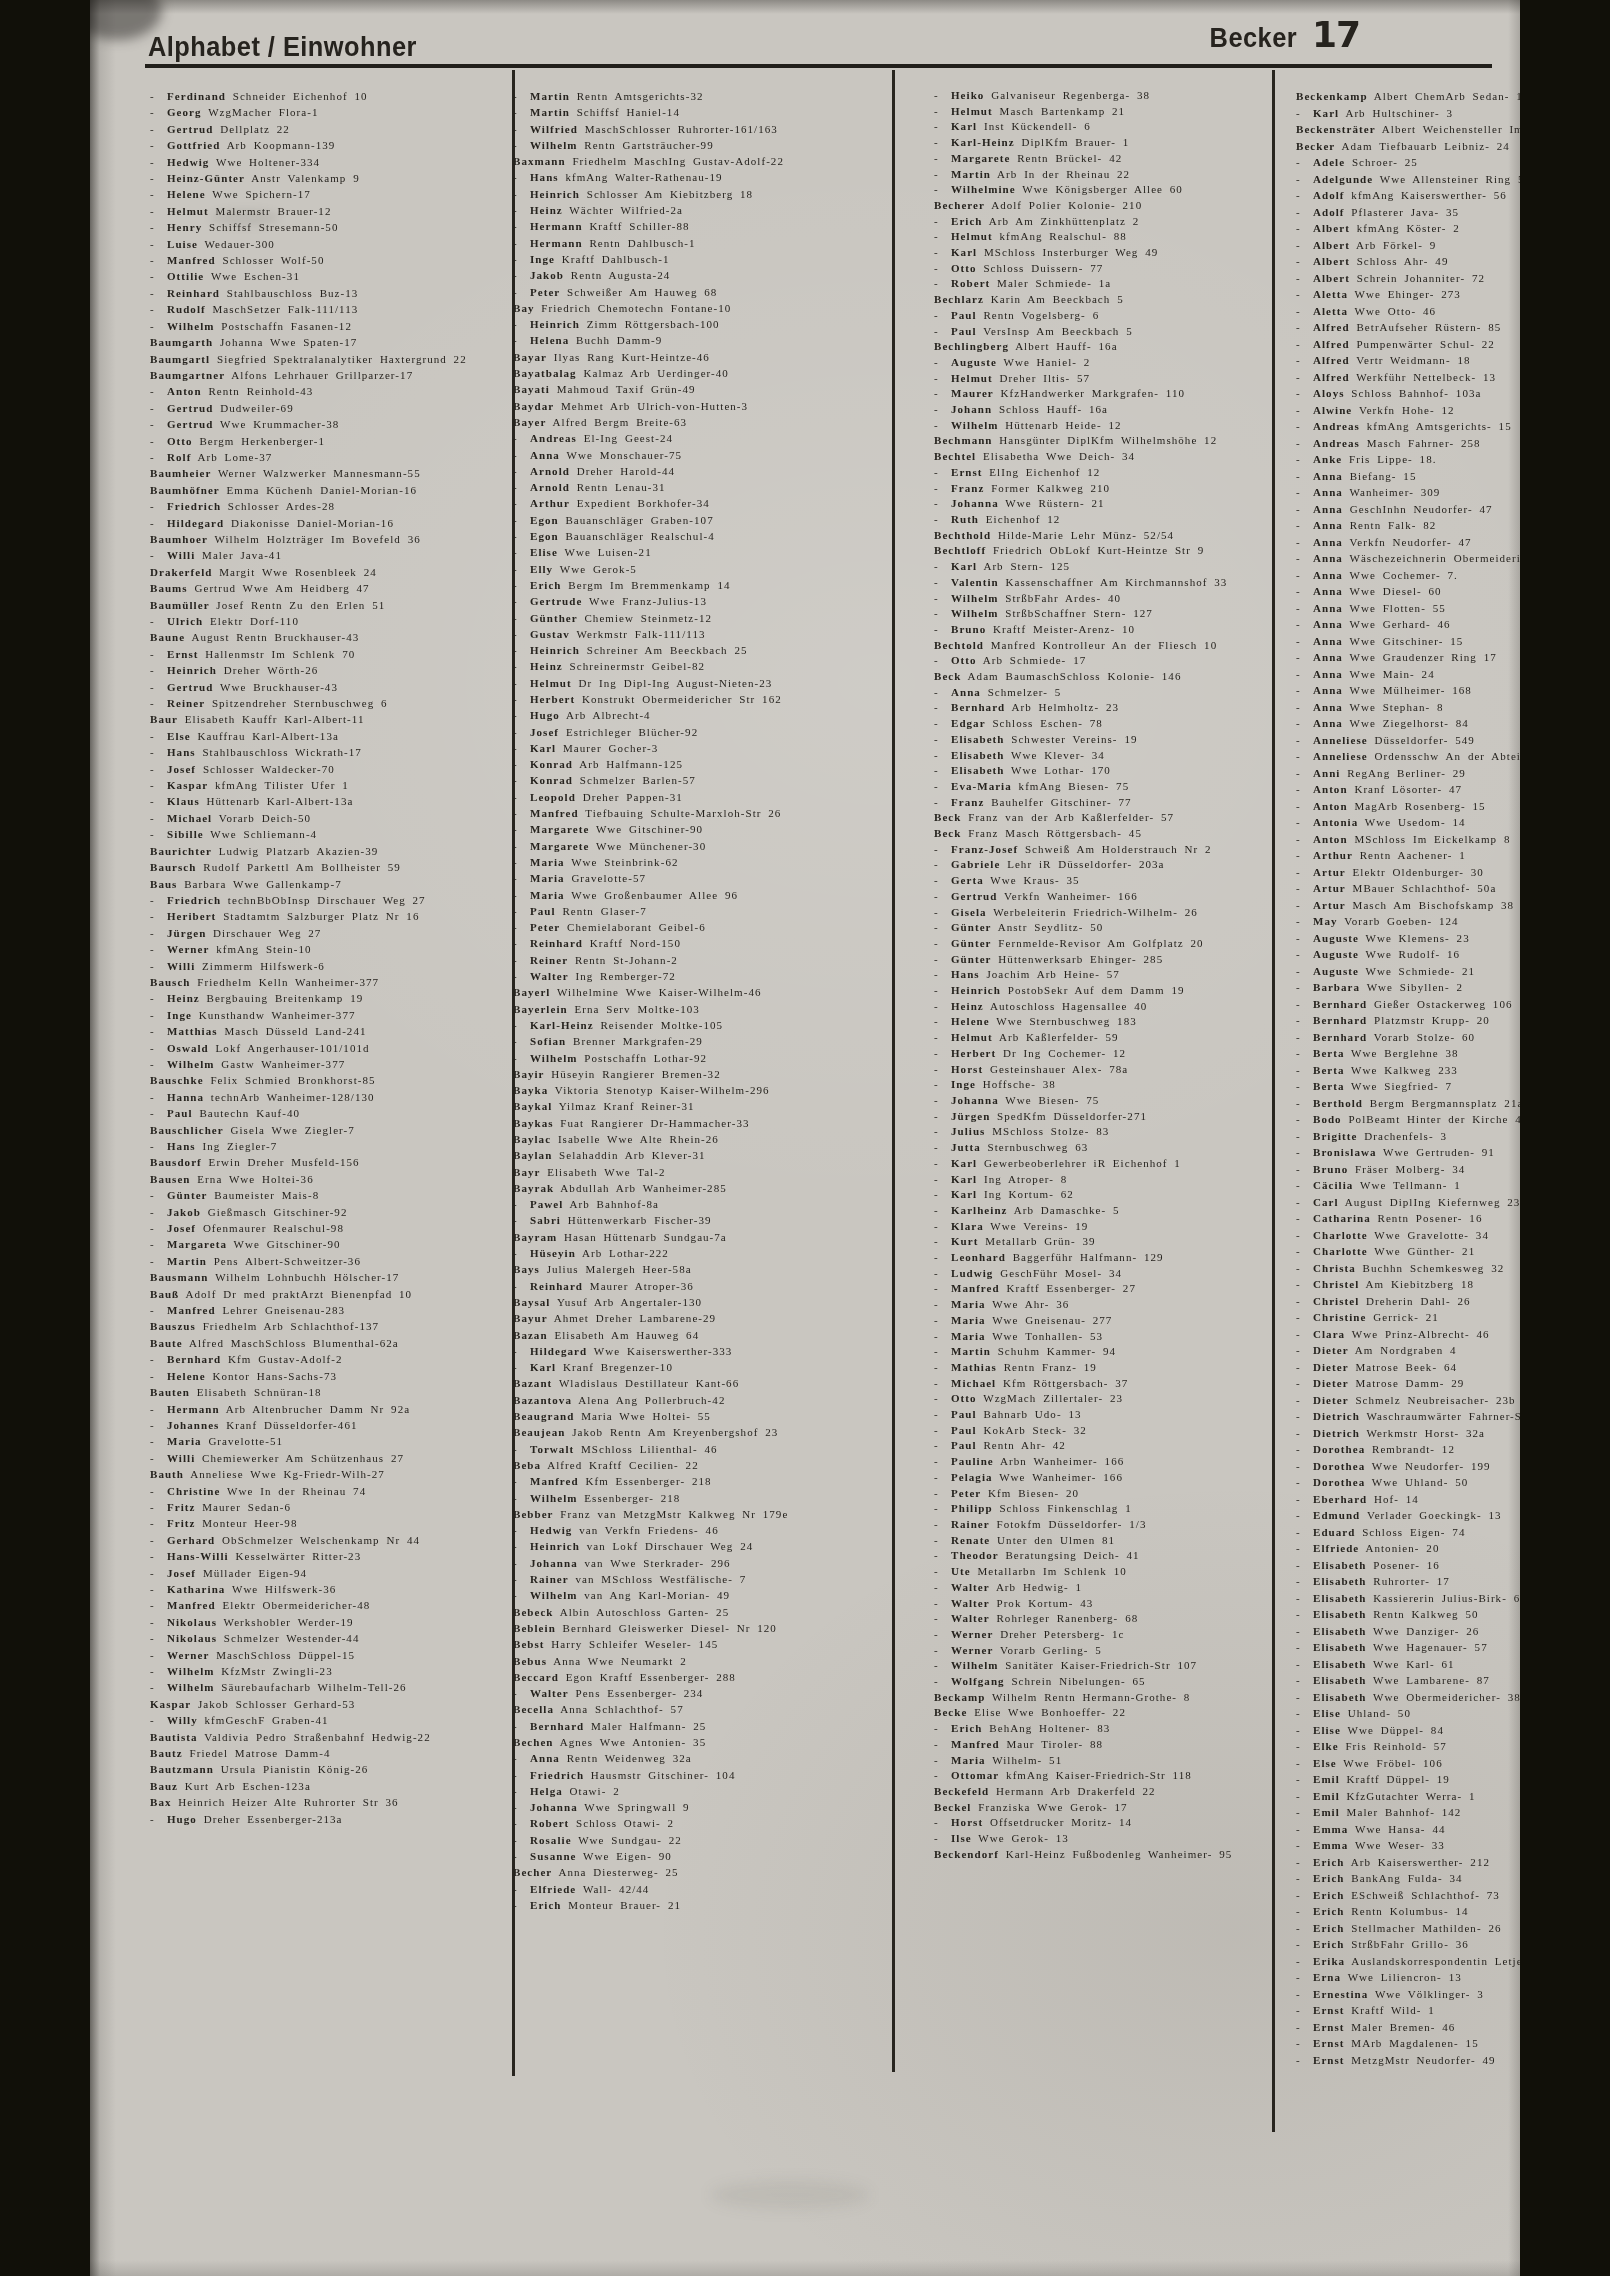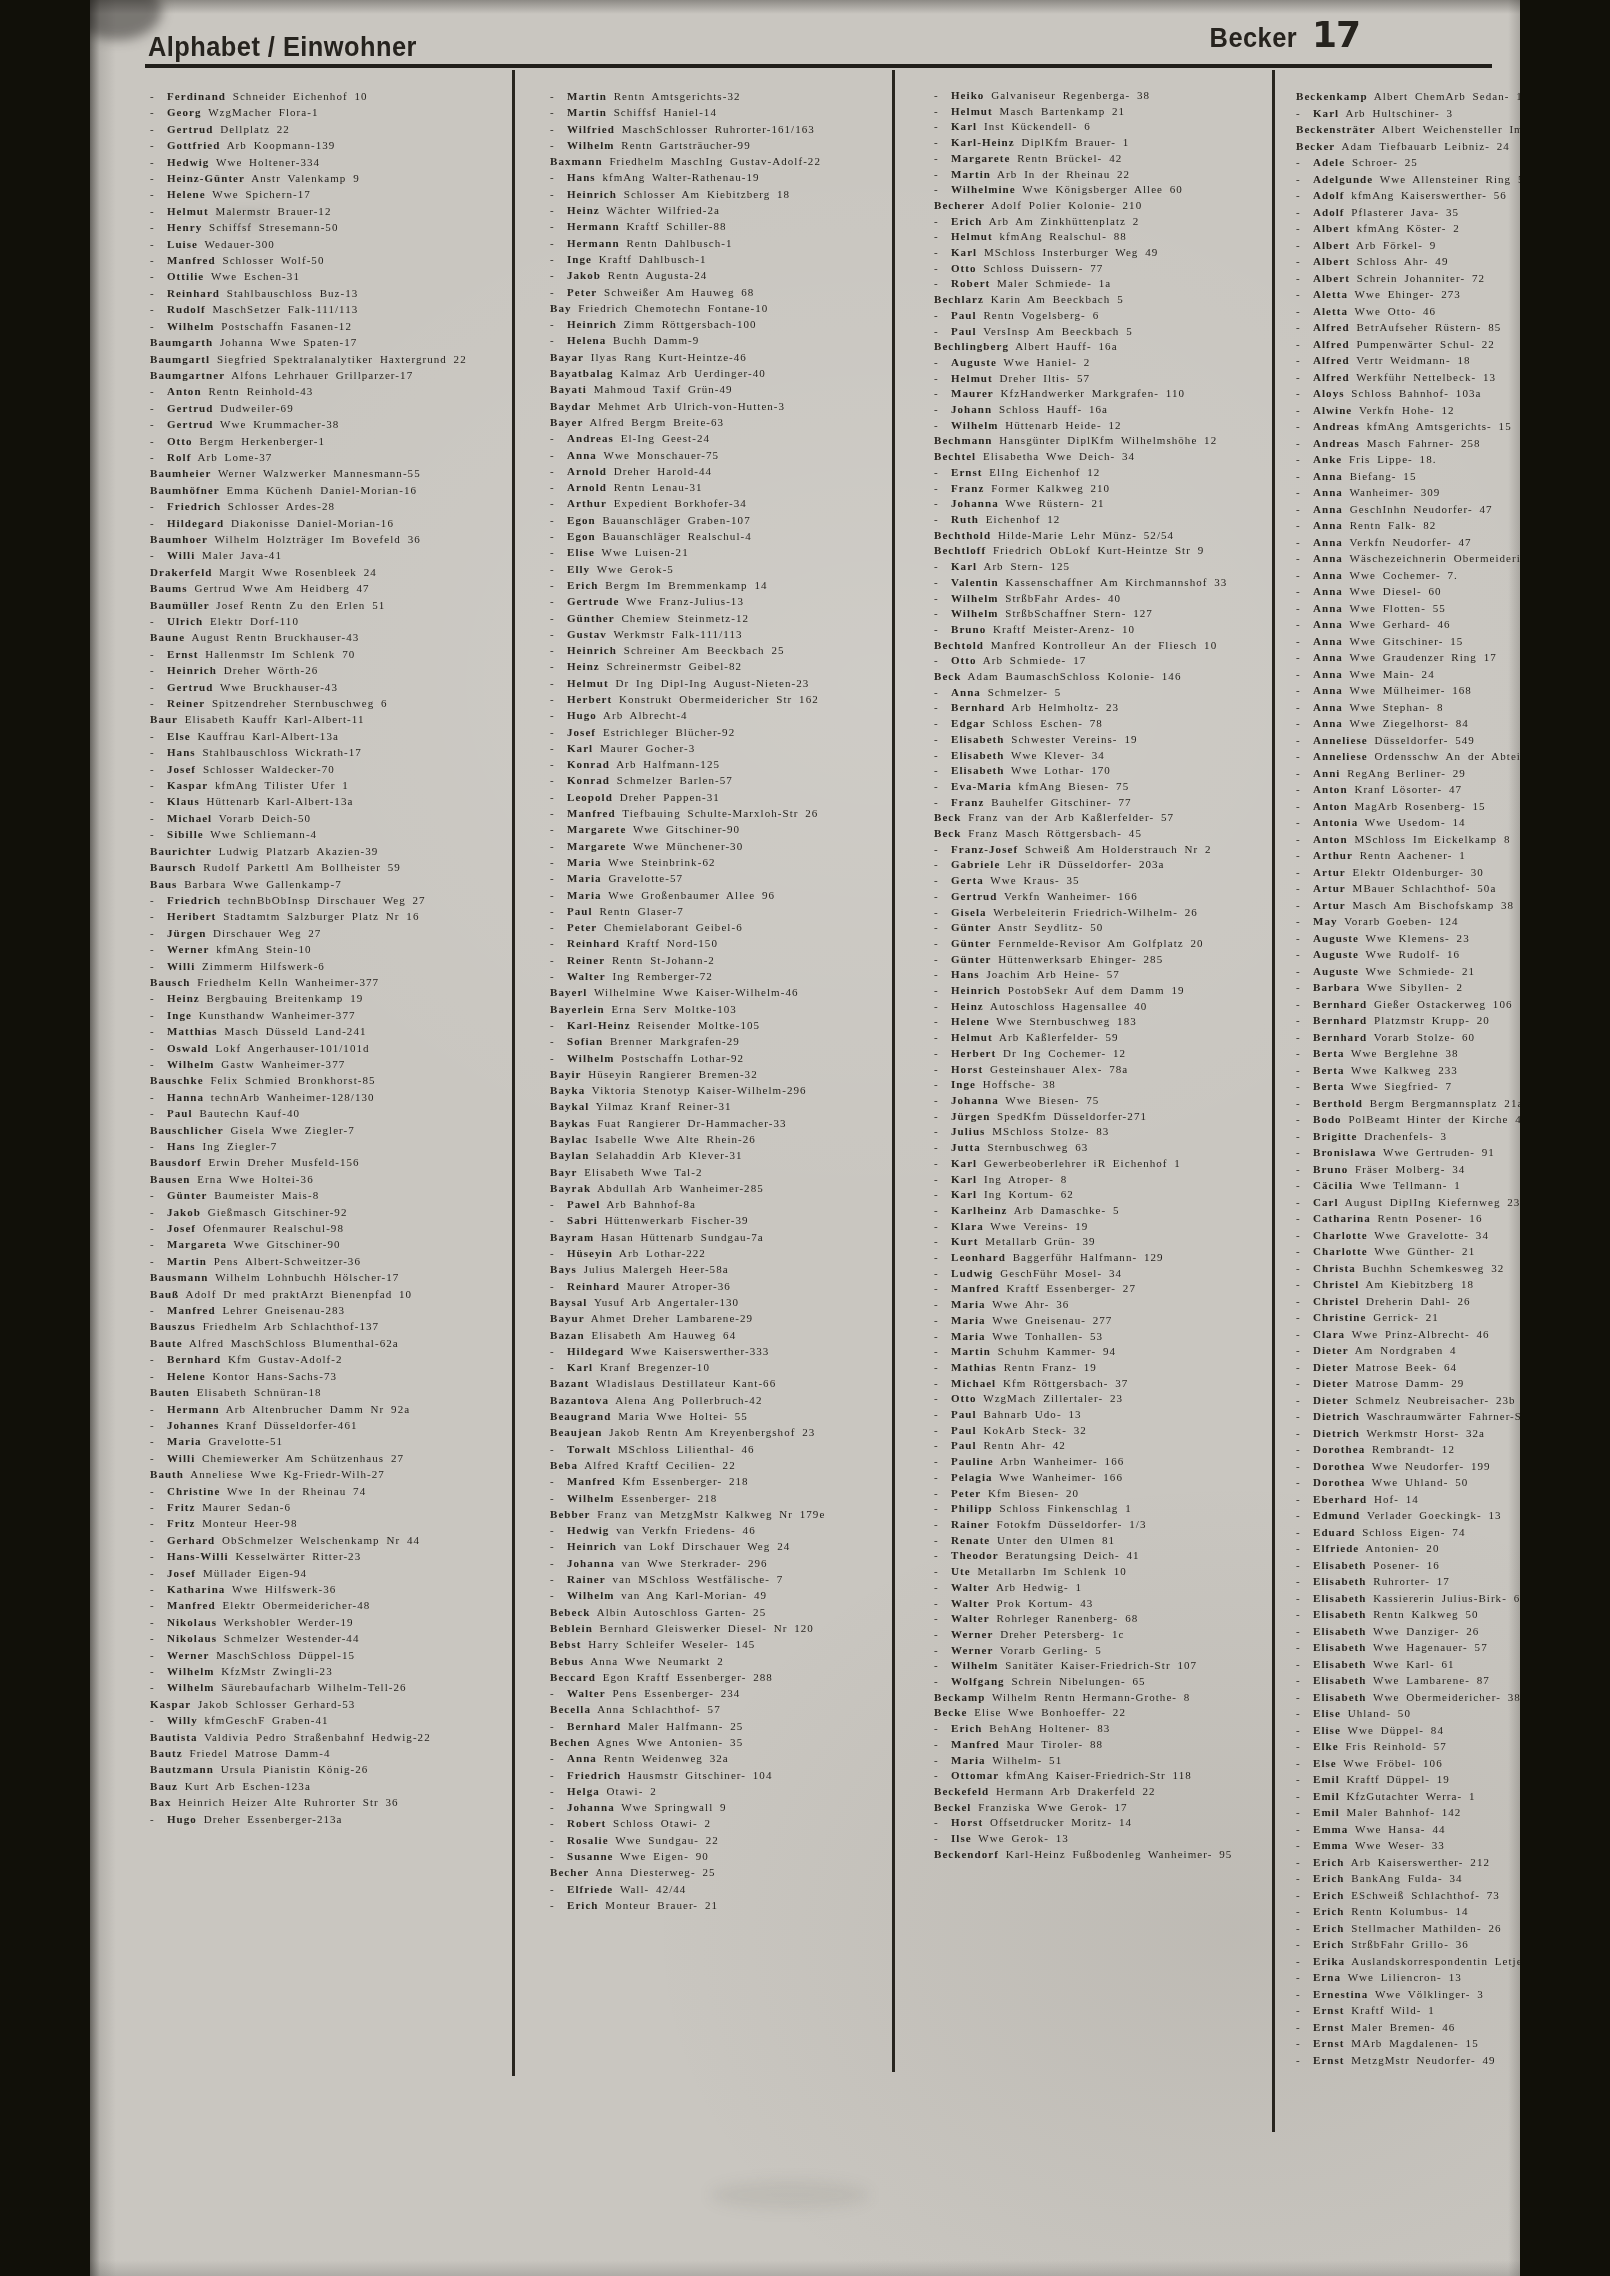--- a/index.html
+++ b/index.html
@@ -32,7 +32,7 @@
   .col{position:absolute;top:88px;width:352px;font-size:11px;letter-spacing:1.05px;
     word-spacing:3px;}
   .col.c1{left:60px;line-height:16.4px;}
-  .col.c2{left:460px;line-height:16.3px;}
+  .col.c2{left:423px;line-height:16.3px;}
   .col.c3{left:844px;line-height:15.7px;}
   .col.c4{left:1200px;width:358px;line-height:16.5px;margin-left:6px;}
   .entry{padding-left:26px;text-indent:-26px;}

